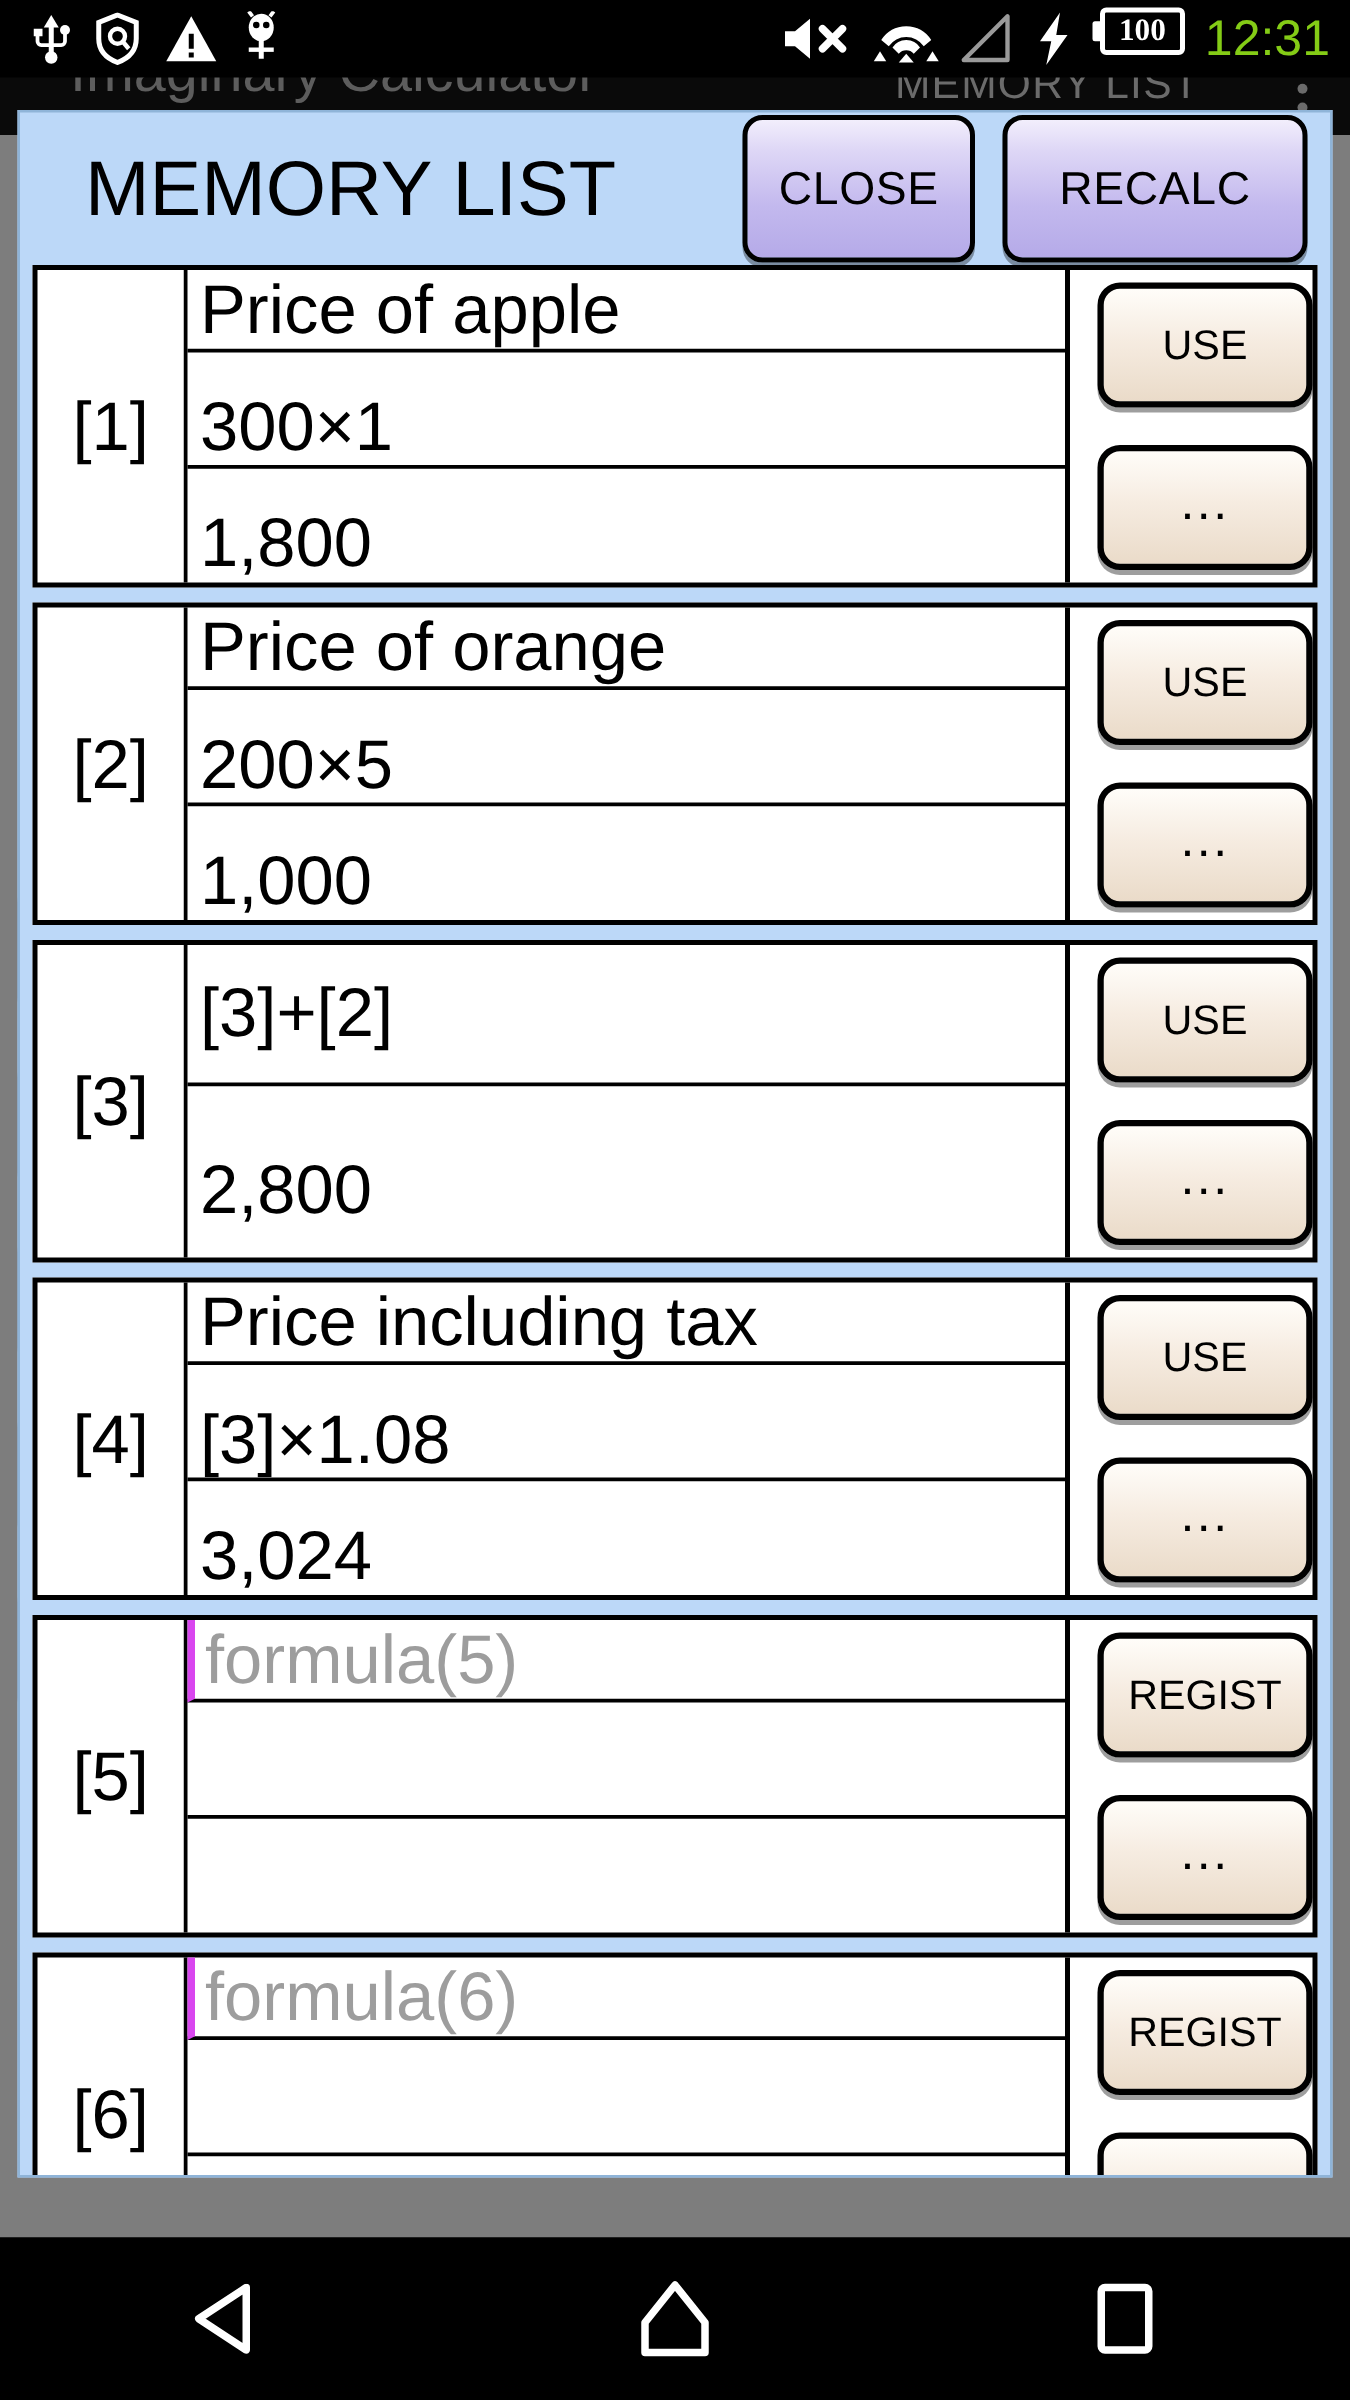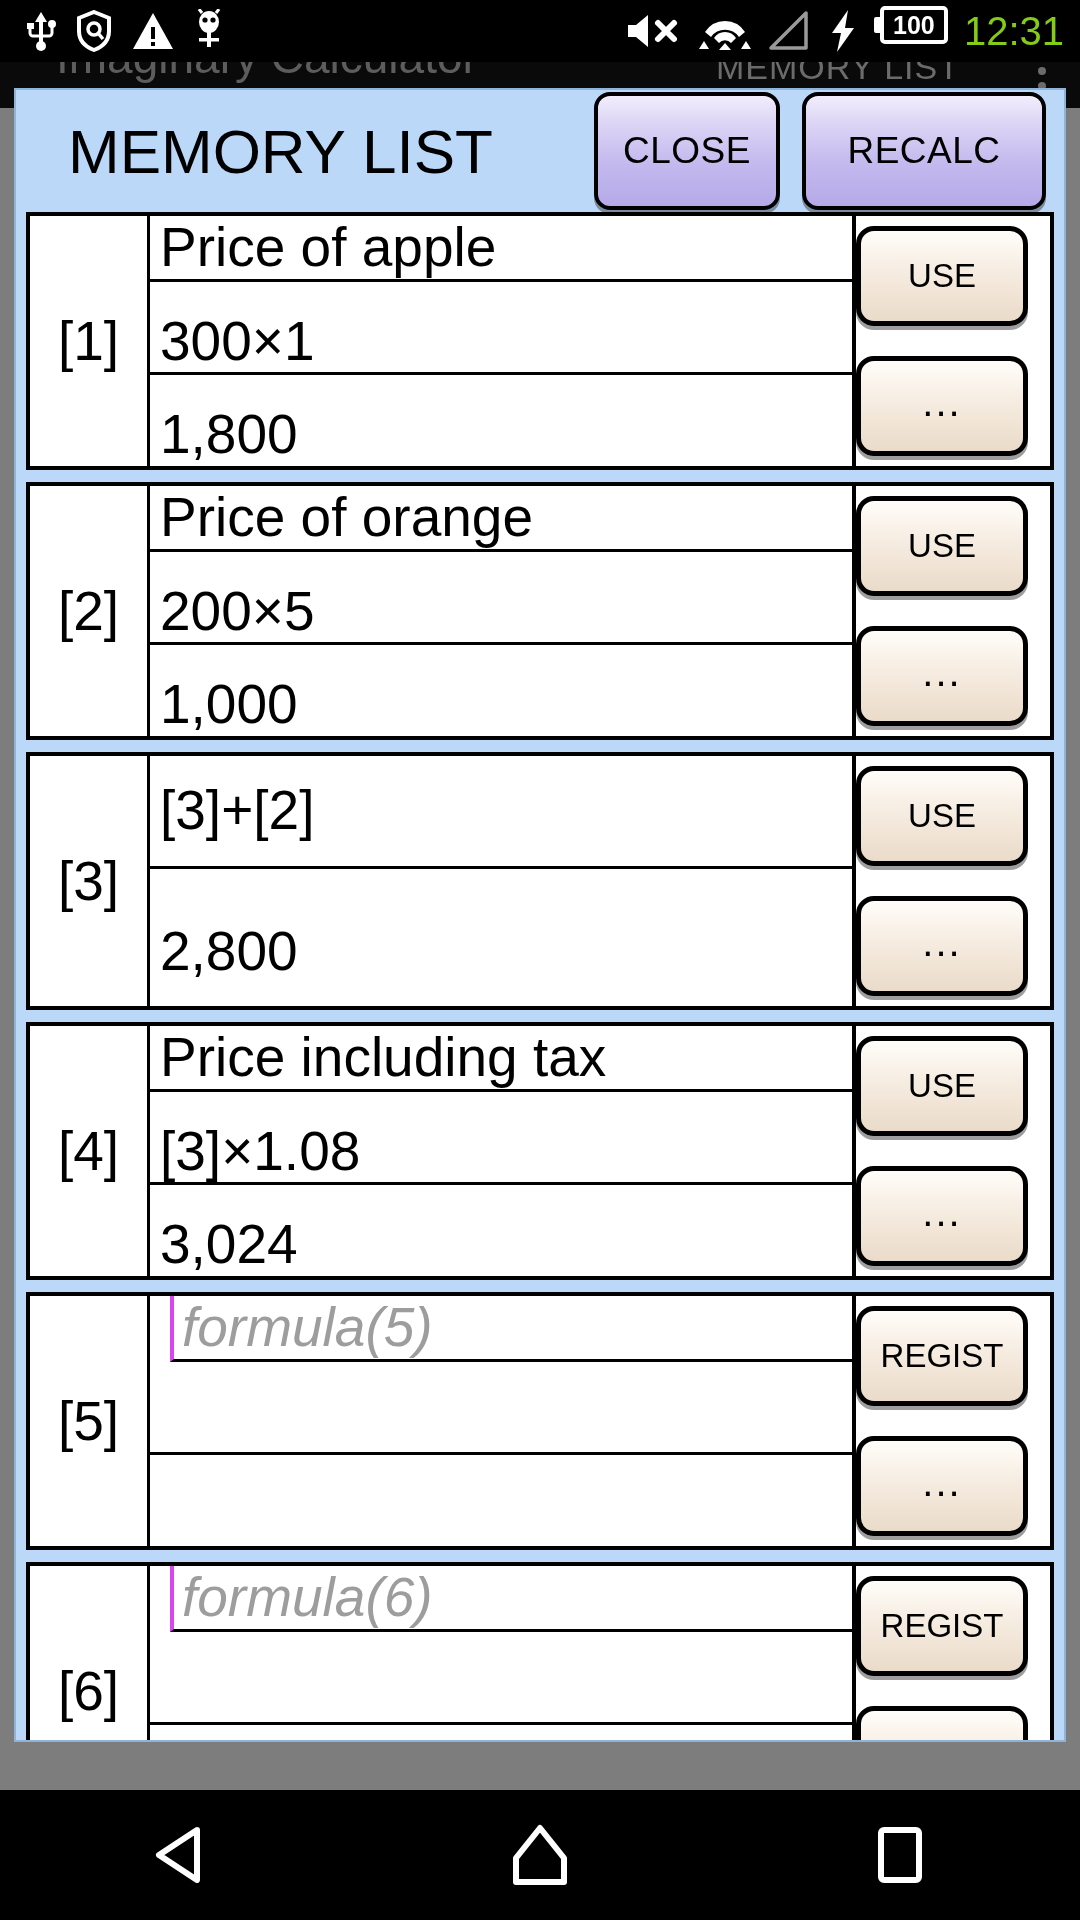--- a/index.html
+++ b/index.html
@@ -15,7 +15,7 @@
   .sb-right{ margin-left:auto; display:flex; align-items:center; gap:16px; padding-right:16px; }
   .sb-icon{ display:block; }
   .sb-clock{ font-size:40px; letter-spacing:0px; font-weight:400; color:#84cc16; line-height:1; }
-  .batt{ position:relative; width:74px; height:50px; }
+  .batt{ position:relative; width:74px; height:50px;font-family:Liberation Serif, serif; }
   .batt-body{ position:absolute; left:6px; top:0; width:68px; height:38px; border:4px solid #fff; border-radius:5px; }
   .batt-cap{ position:absolute; left:0; top:11px; width:8px; height:16px; background:#fff; border-radius:2px 0 0 2px;}
   .batt-num{ position:absolute; left:6px; top:0; width:68px; height:38px; display:flex; align-items:center; justify-content:center;

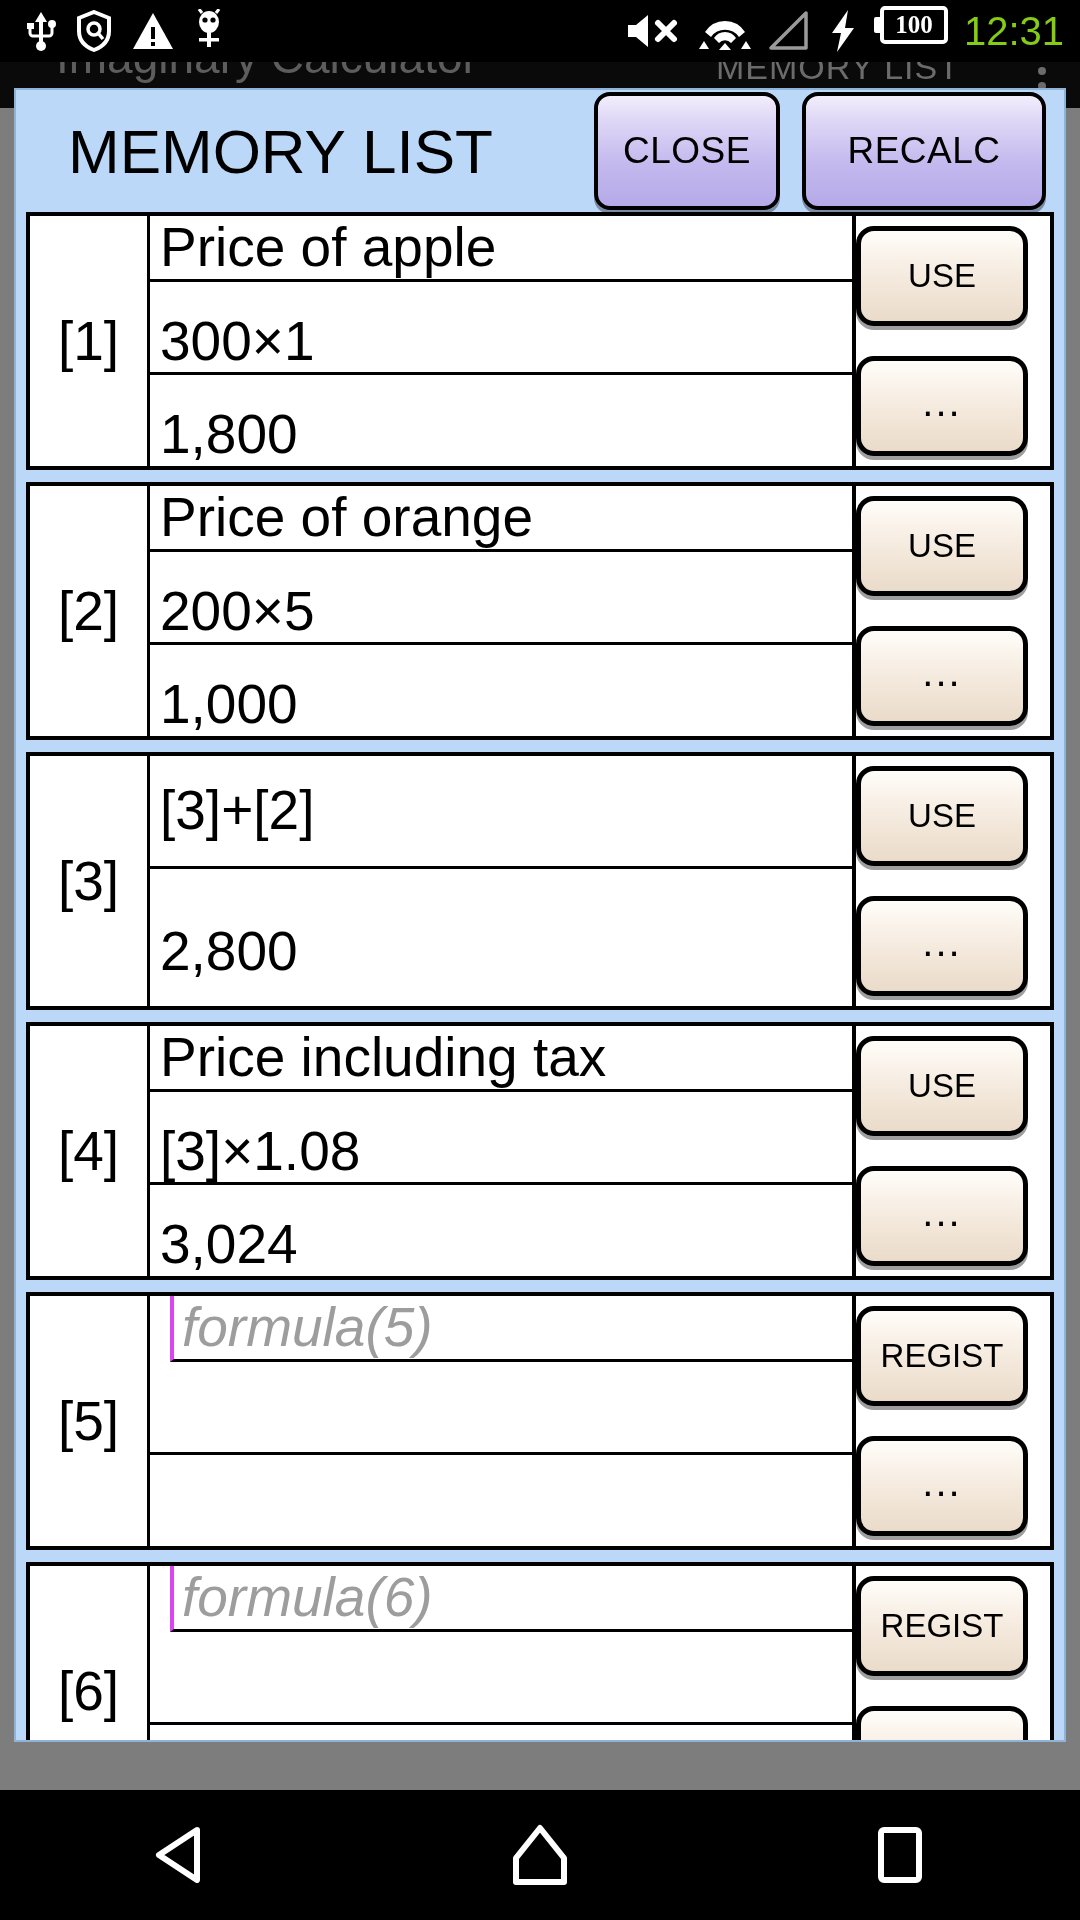--- a/index.html
+++ b/index.html
@@ -65,7 +65,7 @@
   .fld.ph{ border-left:4px solid #d946ef; margin-left:20px; padding-left:8px;font-style:italic; }
   .actions{
     width:198px; flex:none; border-left:4px solid #000;
-    display:flex; flex-direction:column; align-items:flex-start; justify-content:space-evenly; padding:8px 0;gap:28px;
+    display:flex; flex-direction:column; align-items:flex-end; justify-content:space-evenly; padding:8px 0;gap:28px;
   }
   .act-btn{
     width:172px; height:100px; border:5px solid #000; border-radius:18px;

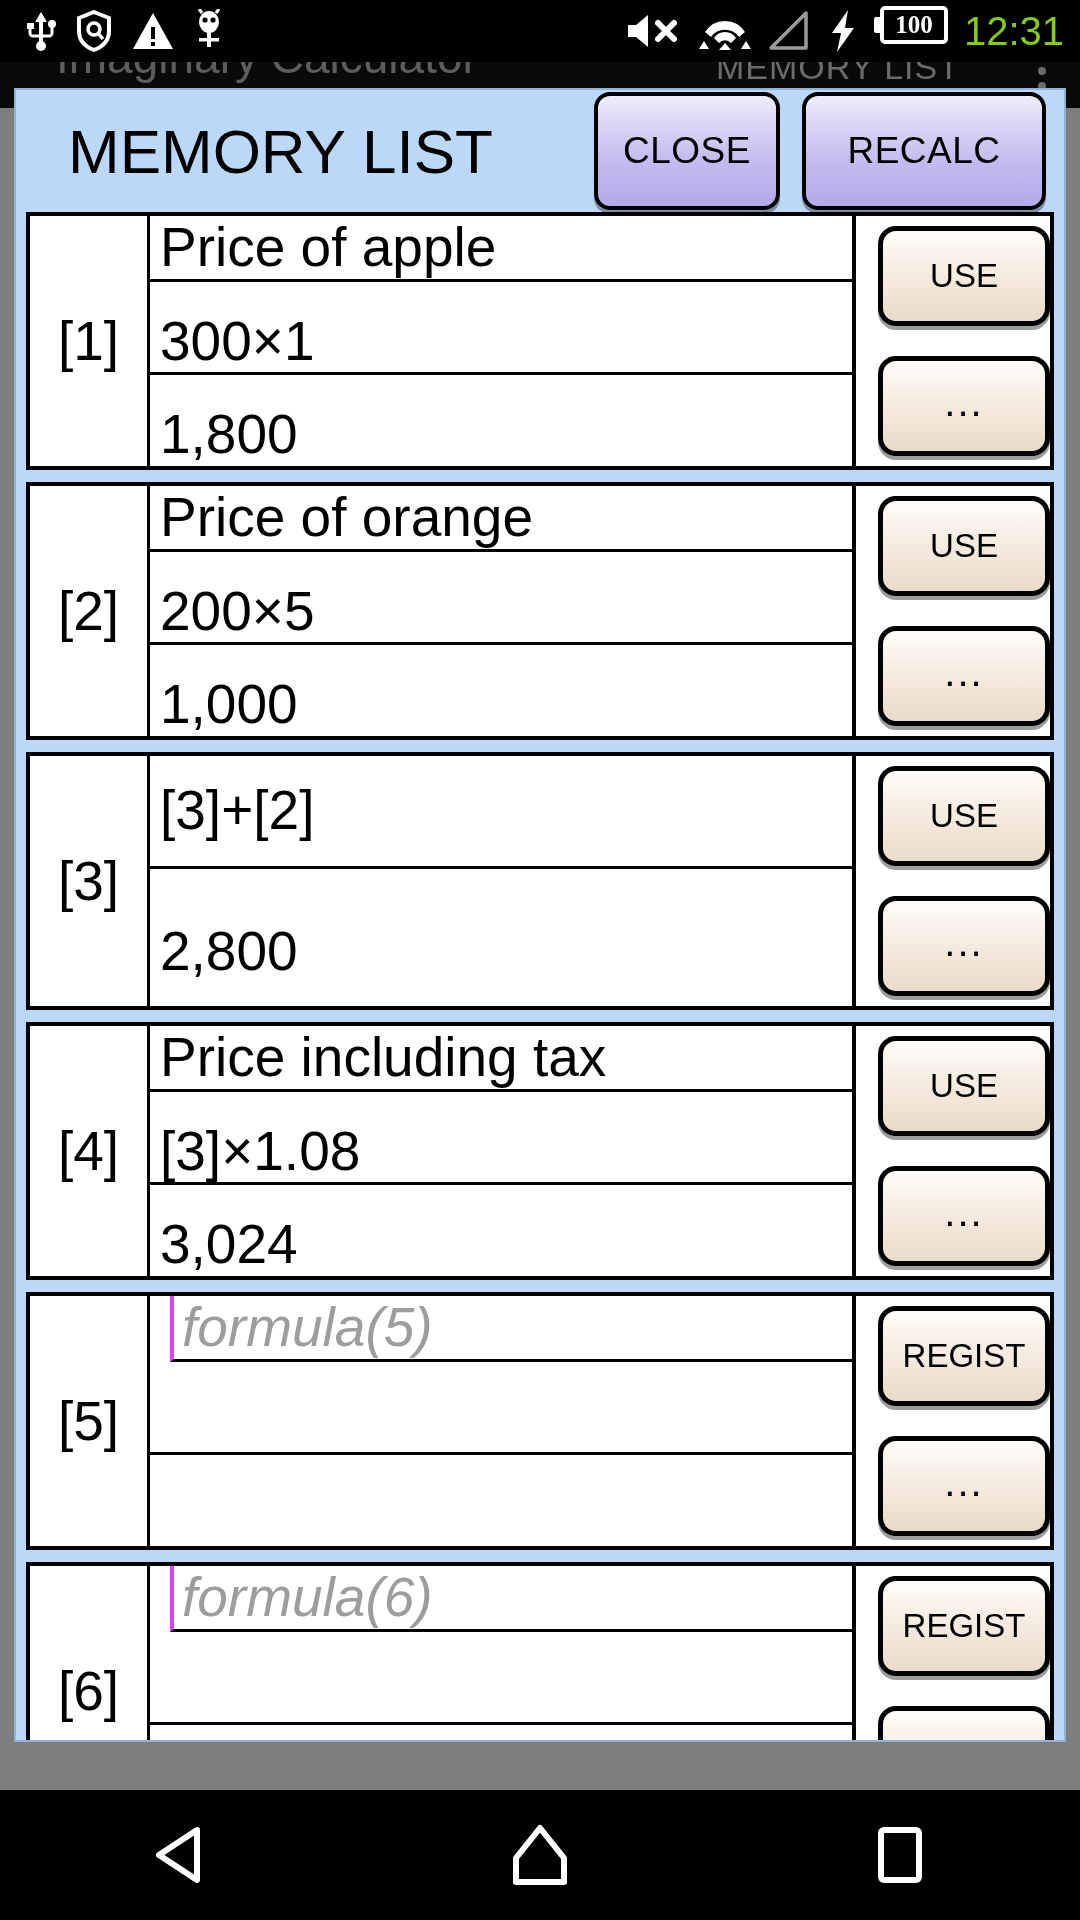--- a/index.html
+++ b/index.html
@@ -62,7 +62,7 @@
   .fld:last-child{ border-bottom:none; }
   .fld span{ font-size:55px; color:#000; white-space:nowrap; line-height:1; }
   .fld.ph span{ color:#9d9d9d; }
-  .fld.ph{ border-left:4px solid #d946ef; margin-left:20px; padding-left:8px;font-style:italic; }
+  .fld.ph{ border-left:6px solid #d946ef; margin-left:0; padding-left:8px; }
   .actions{
     width:198px; flex:none; border-left:4px solid #000;
     display:flex; flex-direction:column; align-items:flex-end; justify-content:space-evenly; padding:8px 0;gap:28px;

